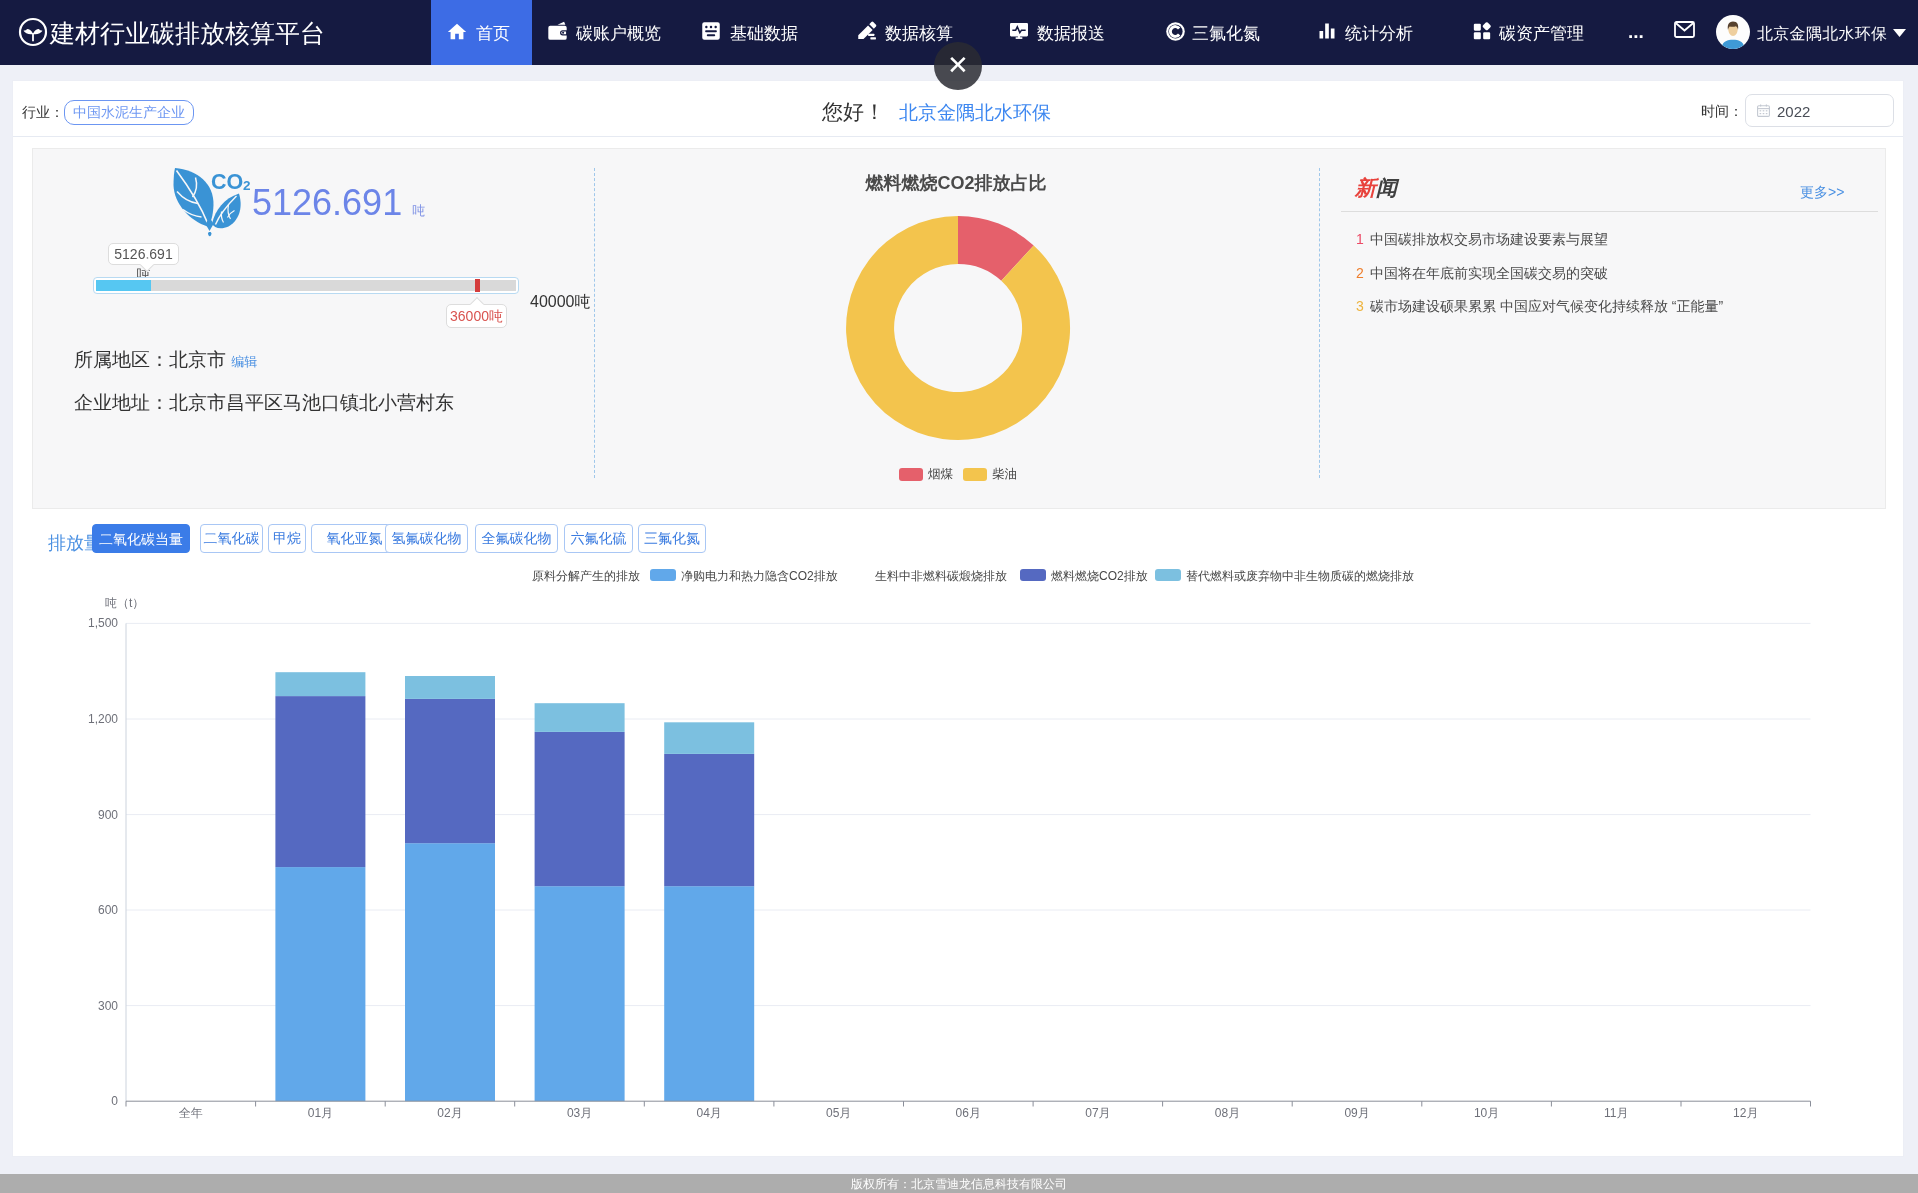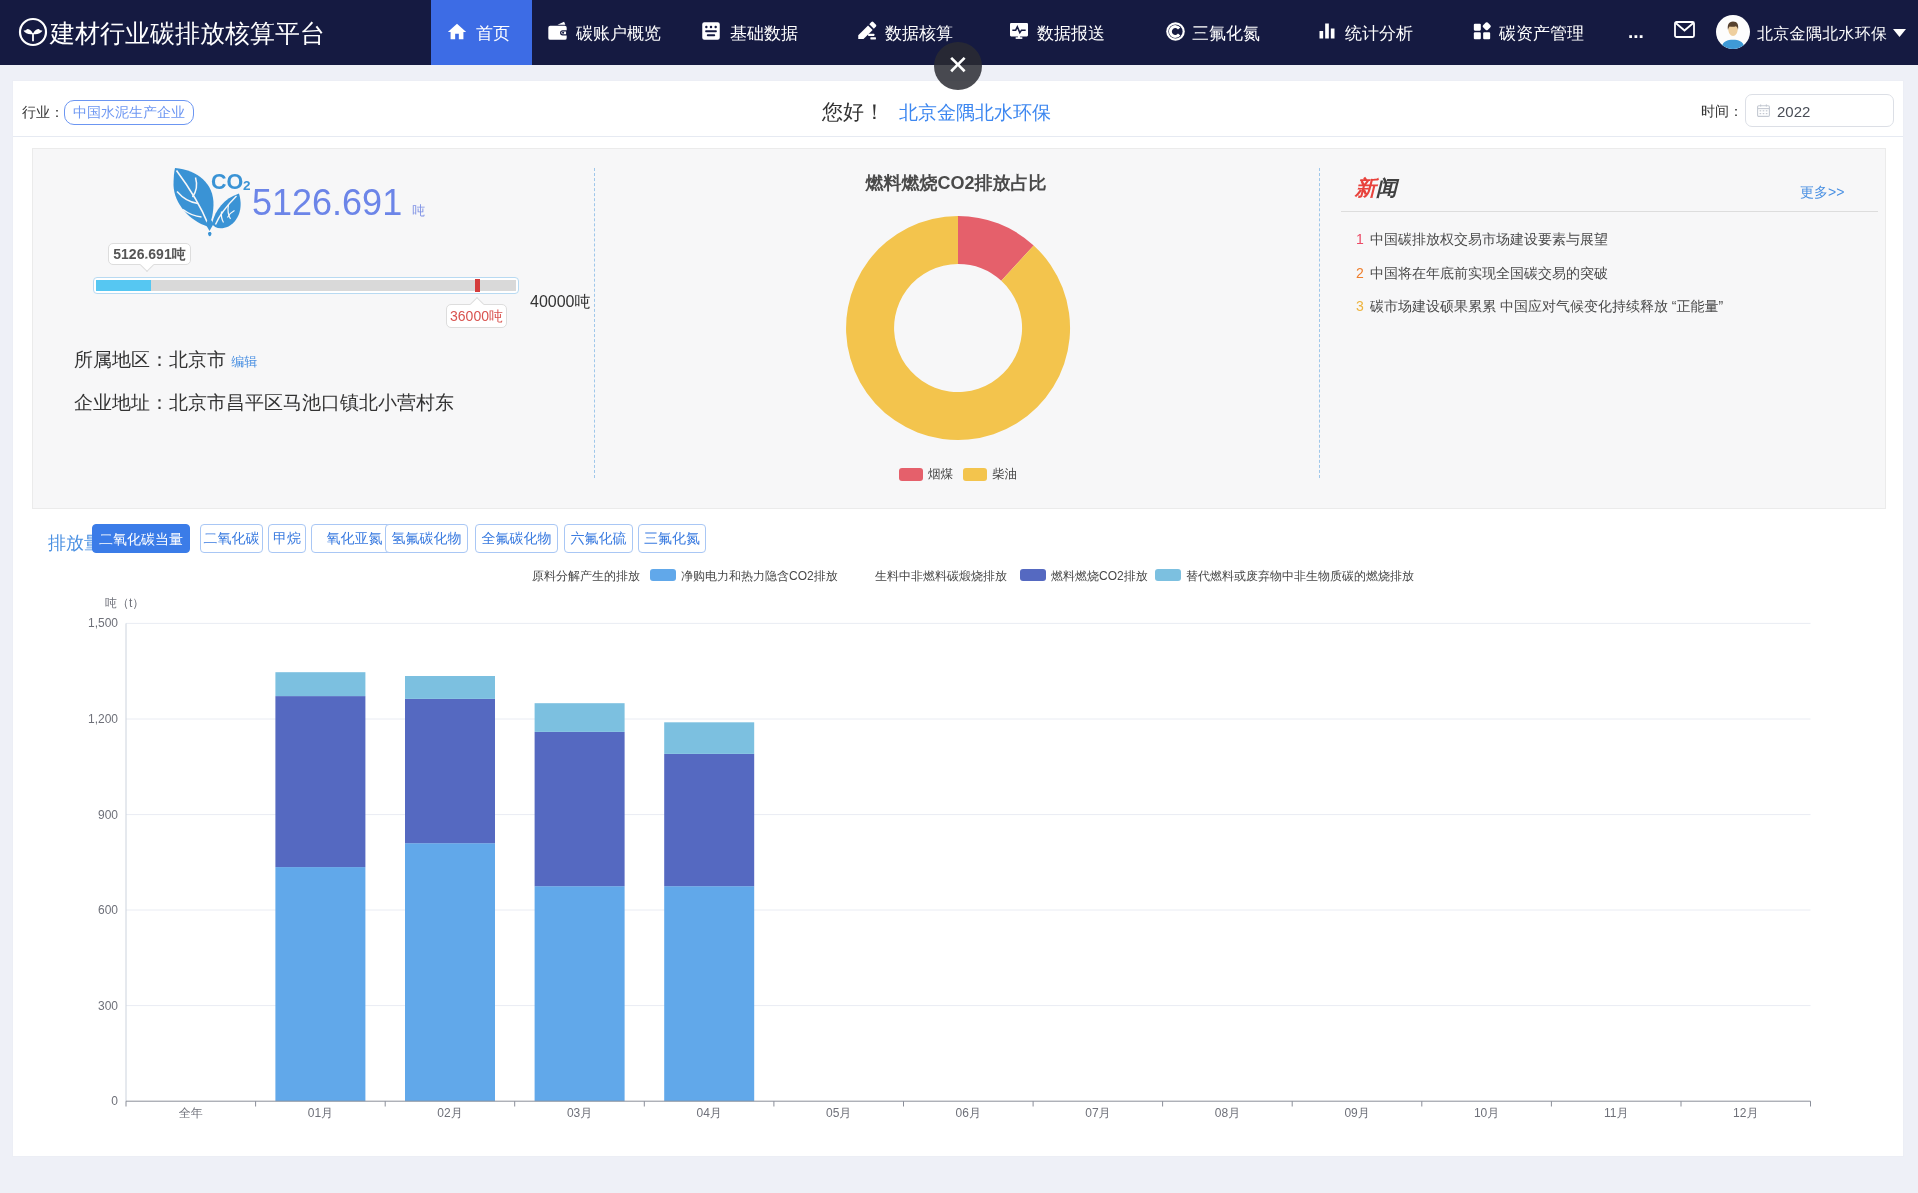--- a/index.html
+++ b/index.html
@@ -41,7 +41,7 @@
 #bignum span { font-size:13px; color:#7f92e5; }
 .tip { position:absolute; background:#fff; border:1px solid #ddd; border-radius:5px; font-size:14px; color:#555; text-align:center; }
 .tip .arr-d, .tip .arr-d2 { position:absolute; width:10px; height:10px; background:#fff; transform:rotate(45deg); }
-#tip1 { left:108px; top:243px; width:83px; height:22px; line-height:20px;font-weight:bold; }
+#tip1 { left:108px; top:243px; width:71px; height:22px; line-height:20px; }
 #tip1 .arr-d { left:33px; bottom:-6px; border-right:1px solid #ddd; border-bottom:1px solid #ddd; }
 #tip2 { left:446px; top:304px; width:61px; height:24px; line-height:22px; color:#d9534f; }
 #tip2 .arr-d { left:25px; top:-6px; border-left:1px solid #ddd; border-top:1px solid #ddd; }

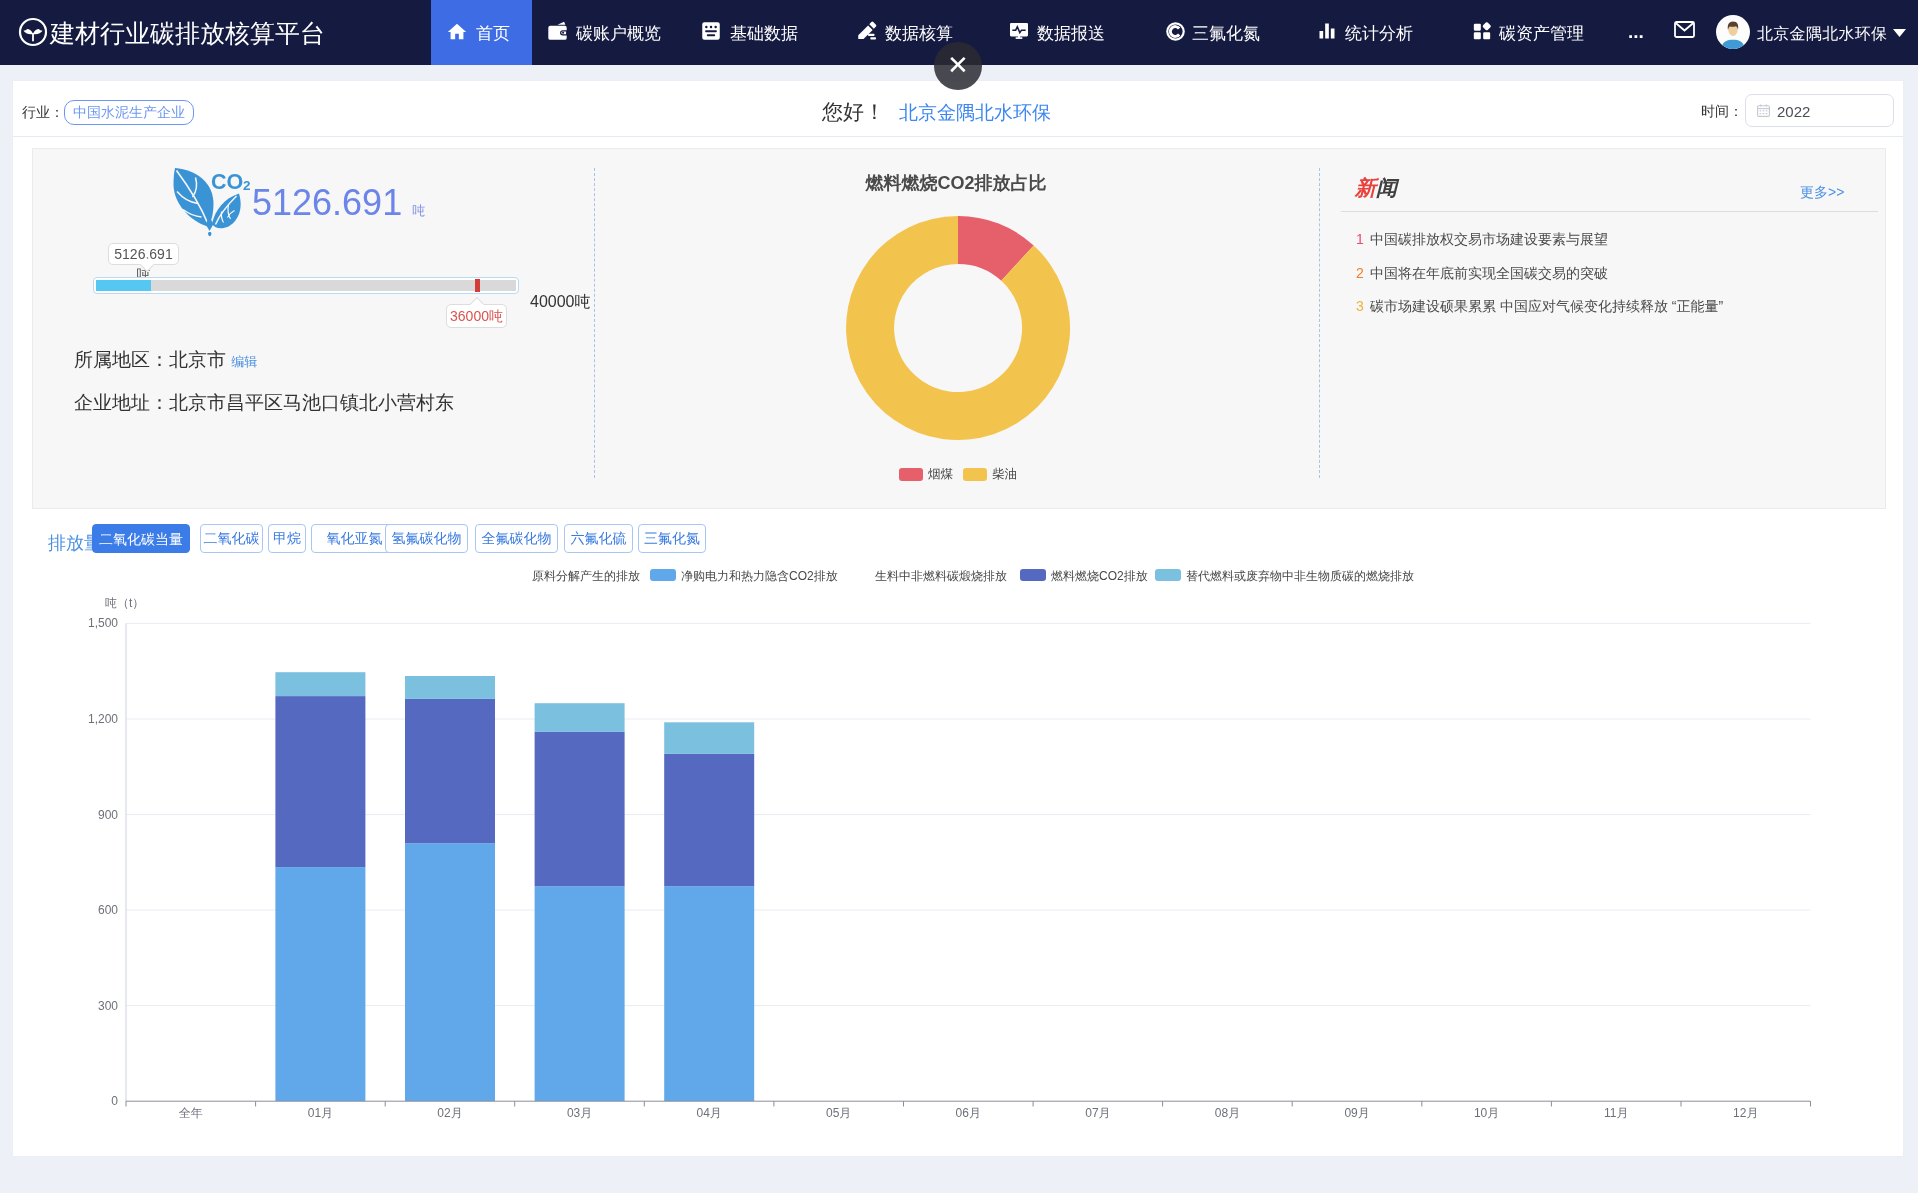--- a/index.html
+++ b/index.html
@@ -348,6 +348,7 @@
 </svg>
 
 <div id="footer-lav"></div>
+<div id="footer">版权所有：北京雪迪龙信息科技有限公司</div>
 
 </div>
 

